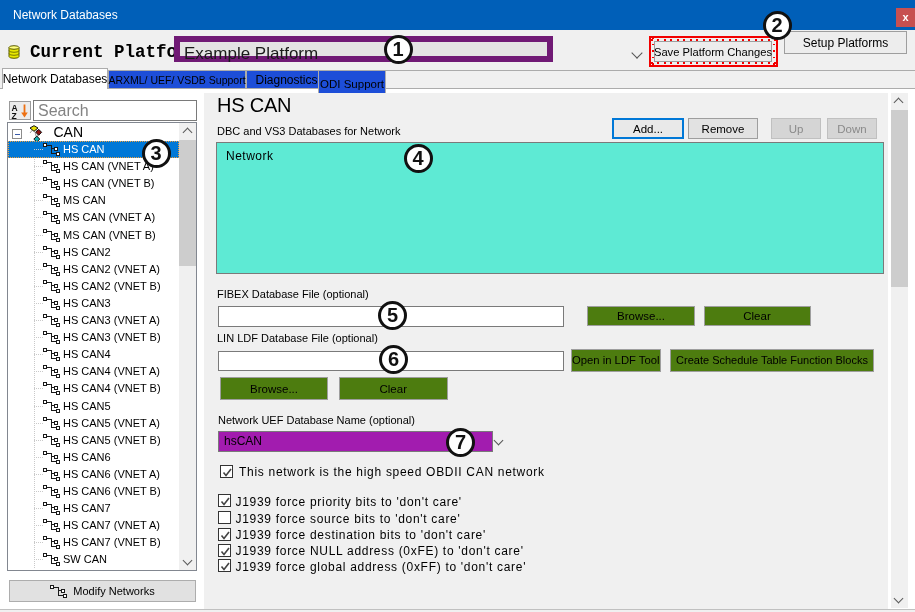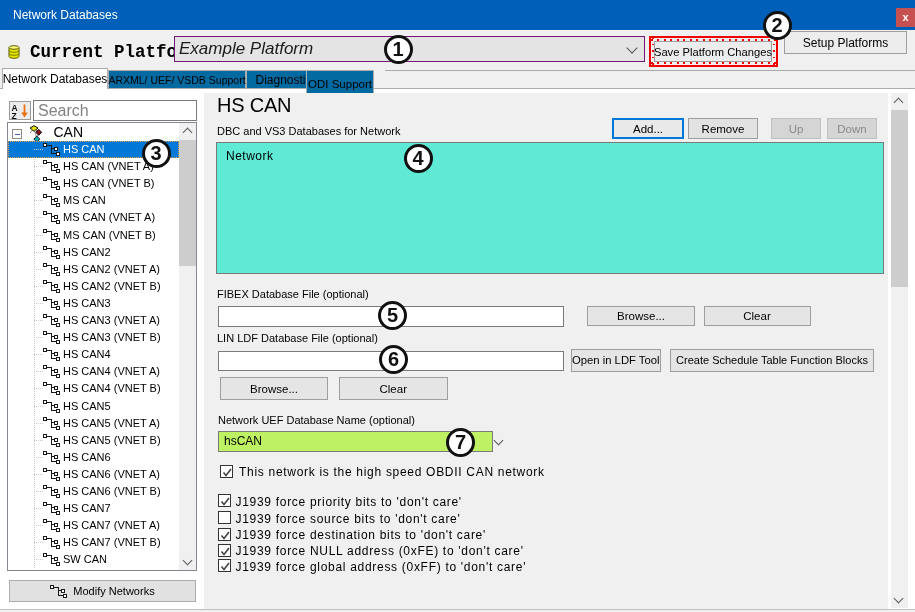--- a/index.html
+++ b/index.html
@@ -11,7 +11,7 @@
 
 #toolbar {position:absolute;left:0;top:30px;width:915px;height:59px;background:#f0f0f0;}
 #cplabel {position:absolute;left:30px;top:42px;font-size:17.5px;font-weight:bold;color:#000;font-family:Liberation Mono, monospace;}
-#combo1 {position:absolute;left:174px;top:36px;width:471px;height:26px;background:#e4e4e4;border:1px solid #701a75;font-style:italic;}
+#combo1 {position:absolute;left:174px;top:36px;width:379px;height:26px;background:#e4e4e4;border:6px solid #701a75;}
 #combo1 .txt {position:absolute;left:4px;top:0;line-height:24px;font-size:17px;color:#1a1a1a;}
 .chev {position:absolute;width:8px;height:8px;border-right:1.2px solid #555;border-bottom:1.2px solid #555;transform:rotate(45deg);}
 #redrect {position:absolute;left:649px;top:36px;width:129px;height:31px;border:2px solid #f20000;}

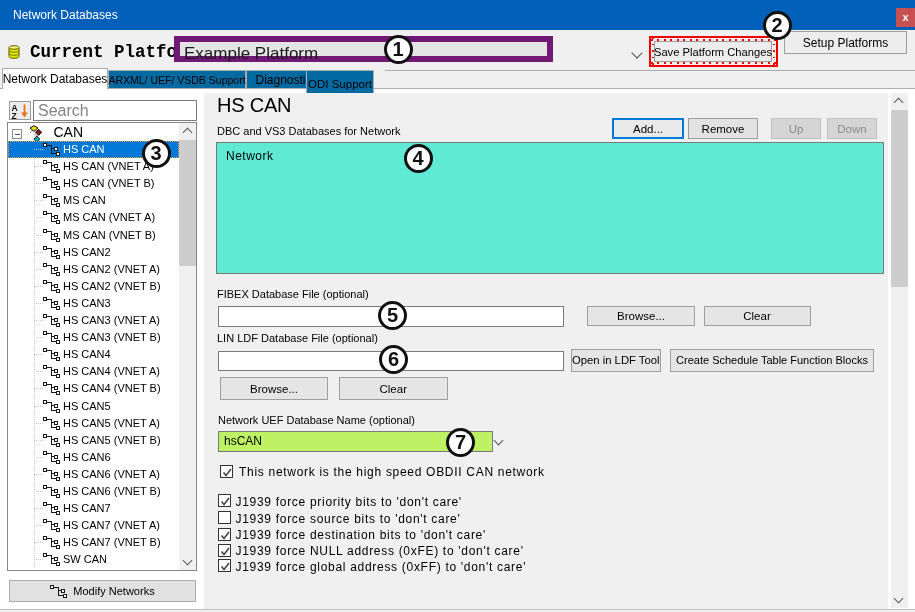--- a/index.html
+++ b/index.html
@@ -26,7 +26,7 @@
 
 #tabline {position:absolute;left:0;top:88px;width:915px;height:1px;background:#acacac;}
 #topline2 {position:absolute;left:385px;top:70px;width:530px;height:1px;background:#ababab;}
-.tab {position:absolute;font-size:12px;white-space:nowrap;color:#000;display:flex;align-items:center;justify-content:center;background:#0369a1;border:1px solid #acacac;border-bottom:none;}
+.tab {position:absolute;font-size:12px;white-space:nowrap;color:#000;display:flex;align-items:center;justify-content:center;background:#1d4ed8;border:1px solid #acacac;border-bottom:none;}
 #tab0 {left:2px;top:68px;width:106px;height:21px;background:#fff;z-index:3;}
 #tab1 {left:108px;top:70px;width:138px;height:18px;font-size:10.5px;}
 #tab2 {left:246px;top:70px;width:81px;height:18px;}

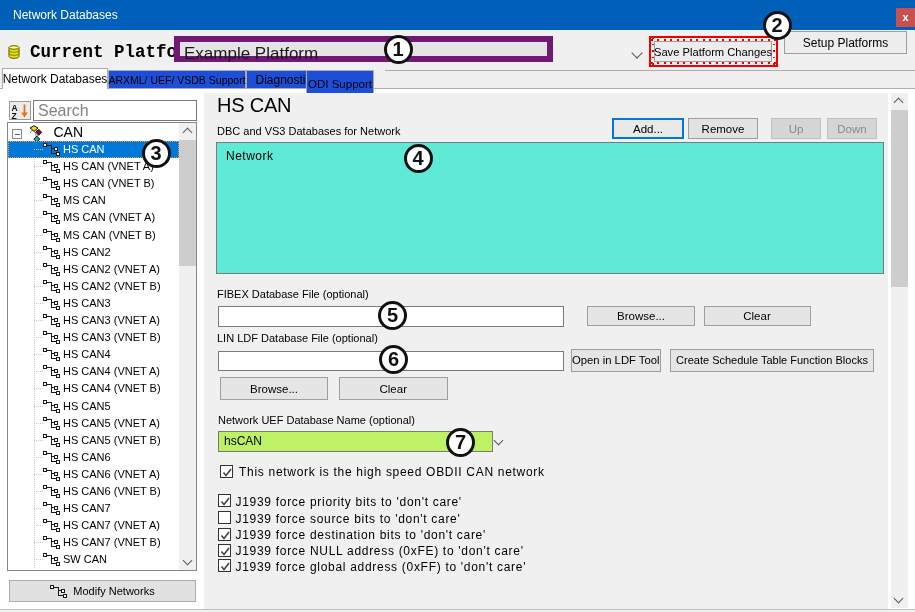--- a/index.html
+++ b/index.html
@@ -30,7 +30,7 @@
 #tab0 {left:2px;top:68px;width:106px;height:21px;background:#fff;z-index:3;}
 #tab1 {left:108px;top:70px;width:138px;height:18px;font-size:10.5px;}
 #tab2 {left:246px;top:70px;width:81px;height:18px;}
-#tab3 {left:306px;top:70px;width:68px;height:26px;font-size:11.5px;}
+#tab3 {left:318px;top:70px;width:68px;height:26px;font-size:11.5px;}
 #page {position:absolute;left:0;top:89px;width:915px;height:523px;background:#fff;}
 
 #sortbtn {position:absolute;left:9px;top:101px;width:22px;height:19px;background:#ececec;border:1px solid #9a9a9a;}

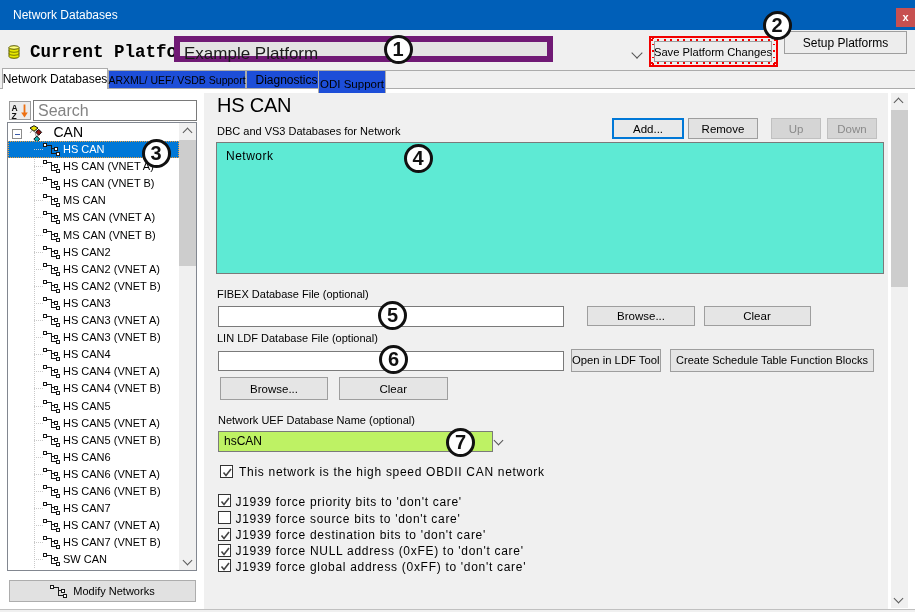--- a/index.html
+++ b/index.html
@@ -19,7 +19,7 @@
 #redrect .b {position:absolute;left:0;right:0;bottom:1px;height:2px;background:repeating-linear-gradient(90deg,#f20000 0 1.8px,transparent 1.8px 6.5px);}
 #redrect .l {position:absolute;left:1px;top:0;bottom:0;width:2px;background:repeating-linear-gradient(0deg,#f20000 0 1.8px,transparent 1.8px 6.5px);}
 #redrect .r {position:absolute;right:1px;top:0;bottom:0;width:2px;background:repeating-linear-gradient(0deg,#f20000 0 1.8px,transparent 1.8px 6.5px);}
-.btn {position:absolute;background:#e5e5e5;border:1px solid #9e9e9e;font-size:11.5px;color:#000;
+.btn {position:absolute;background:#4d7c0f;border:1px solid #9e9e9e;font-size:11.5px;color:#000;
  display:flex;align-items:center;justify-content:center;white-space:nowrap;}
 #savebtn {left:654px;top:41px;width:118px;height:21px;background:#ededed;font-size:11.2px;}
 #setupbtn {left:784px;top:31px;width:123px;height:23px;background:#ededed;font-size:12px;}

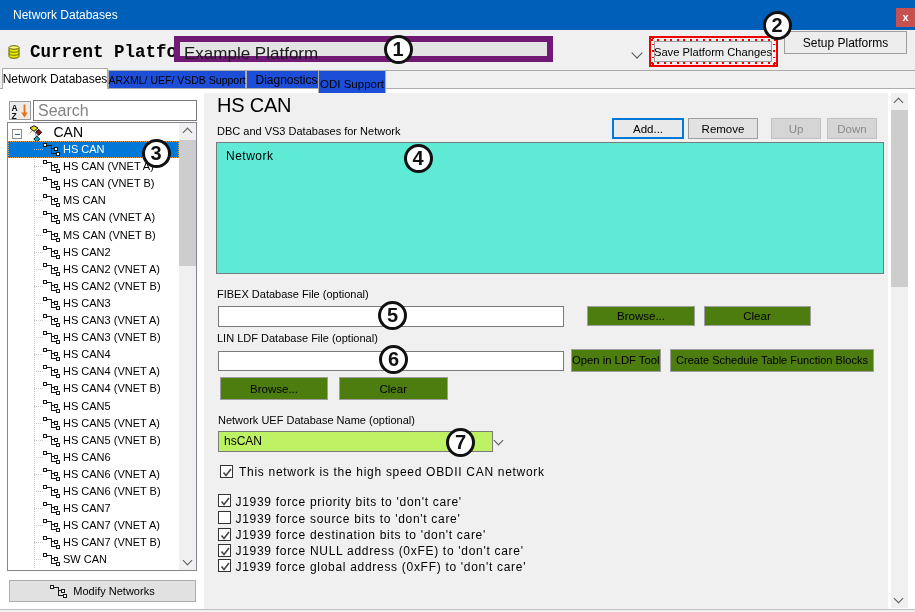--- a/index.html
+++ b/index.html
@@ -63,7 +63,7 @@
 #downbtn {left:827px;top:118px;width:50px;height:21px;}
 #listbox {position:absolute;left:216px;top:142px;width:668px;height:132px;background:#5eead4;border:1px solid #7a7a7a;}
 .input {position:absolute;background:#fff;border:1px solid #7a7a7a;}
-#combo2 {position:absolute;left:218px;top:431px;width:275px;height:21px;background:#bef264;border:1px solid #7a7a7a;}
+#combo2 {position:absolute;left:218px;top:431px;width:275px;height:21px;background:#a21caf;border:1px solid #7a7a7a;}
 #combo2 .txt {position:absolute;left:5px;top:0;line-height:19px;font-size:12px;color:#000;}
 .cb {position:absolute;width:13px;height:13px;background:#fff;border:1px solid #333;}
 .cb svg {position:absolute;left:0px;top:0px;}

